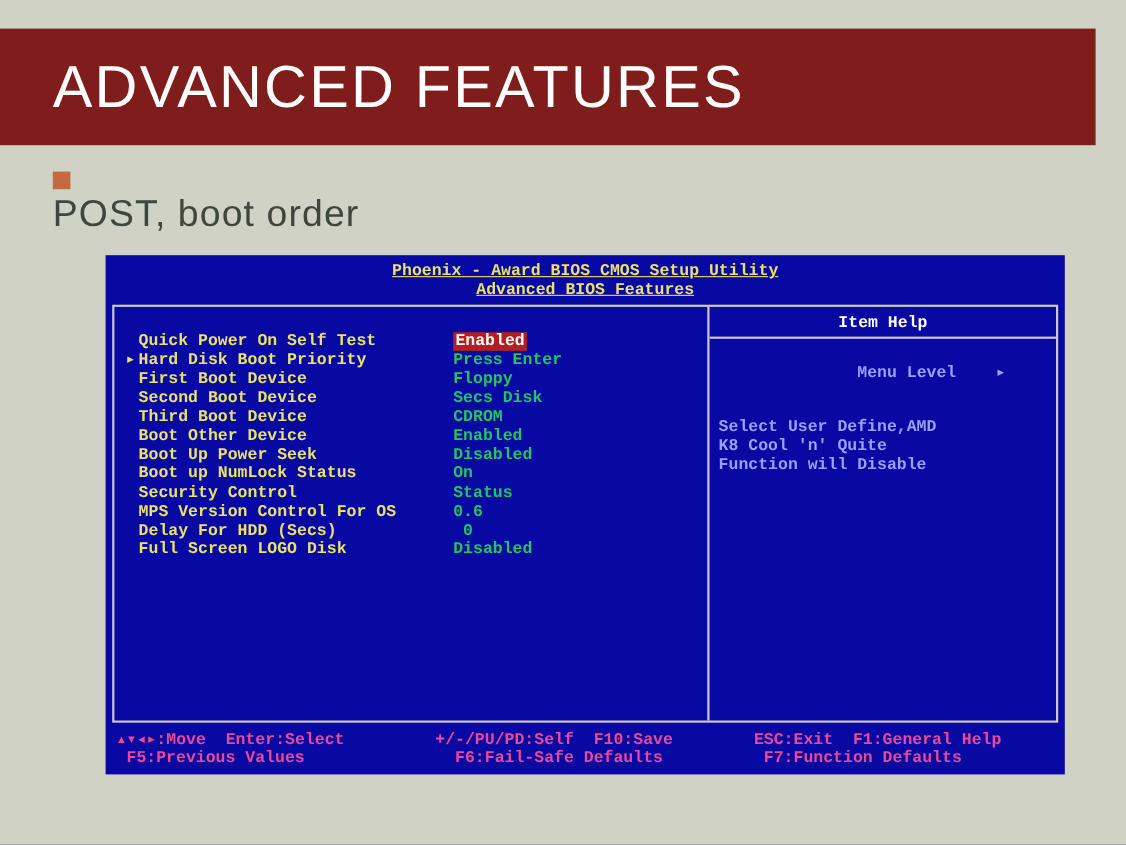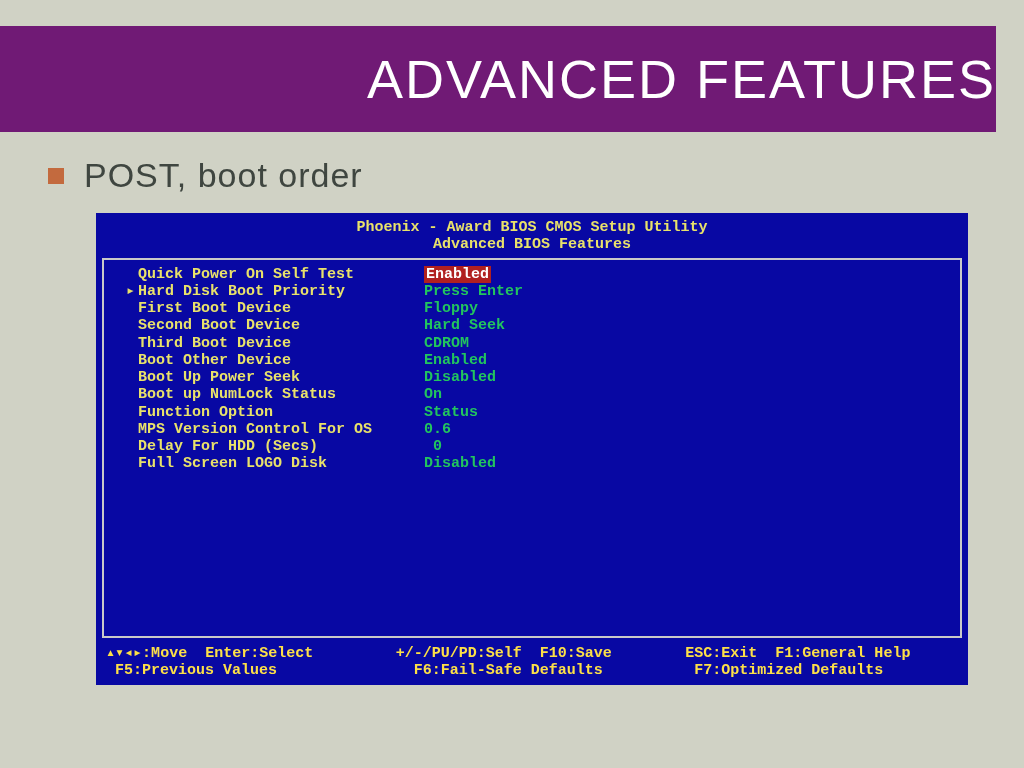--- a/index.html
+++ b/index.html
@@ -16,10 +16,9 @@
     position: relative;
   }
   .title-bar {
-    background: #701a75;
+    background: #7f1d1d;
     margin: 26px 28px 0 0;
     padding: 22px 0 22px 48px;
-    text-align: right;
   }
   .title-bar h1 {
     color: #ffffff;

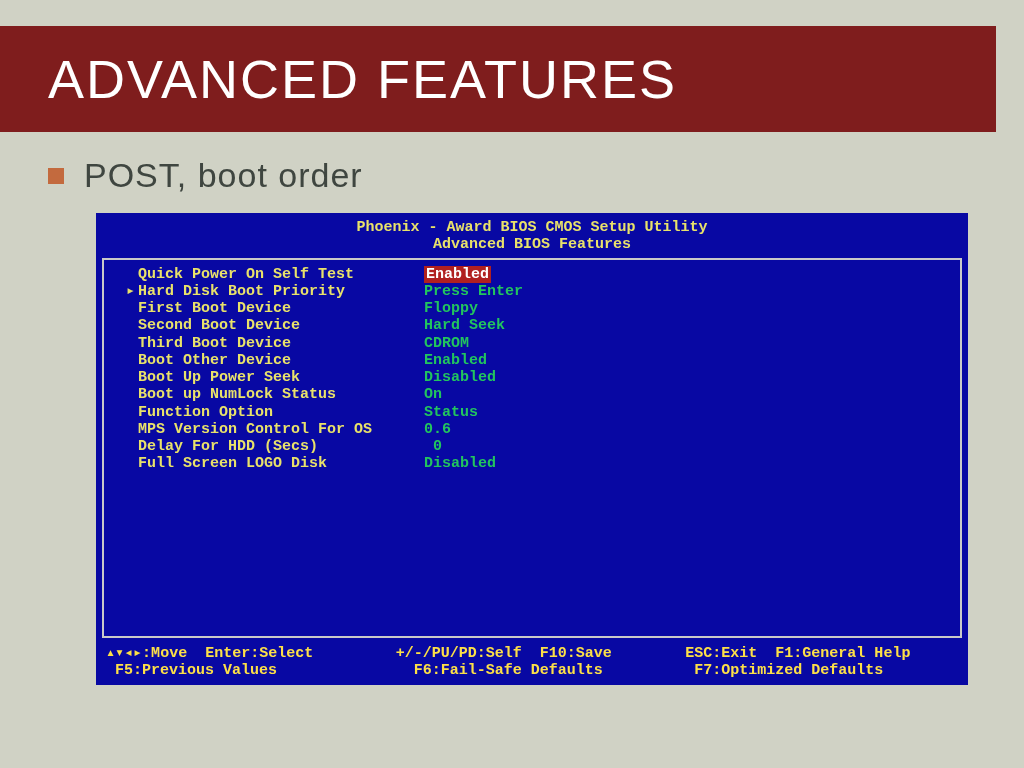--- a/index.html
+++ b/index.html
@@ -31,9 +31,9 @@
   }
   .bullet-row {
     display: flex;
-    align-items: center;
-    gap: 20px;
+    gap: 3px;
     margin-bottom: 18px;
+    flex-direction: column;
   }
   .bullet {
     width: 16px;

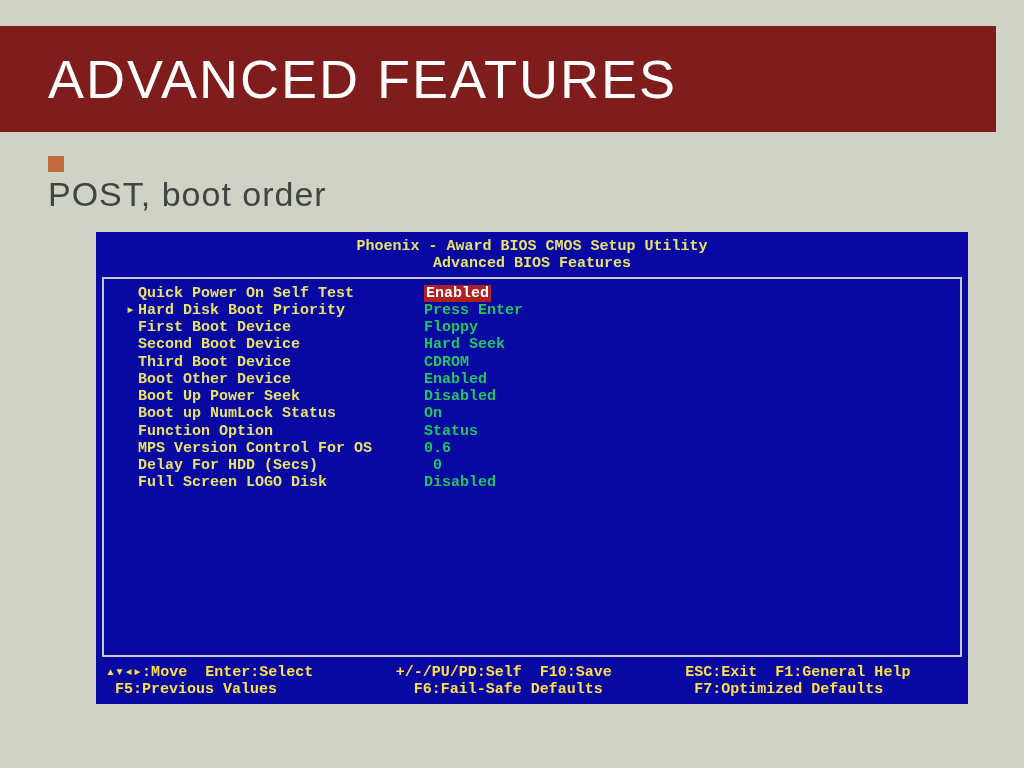--- a/index.html
+++ b/index.html
@@ -64,6 +64,7 @@
     color: #e9e26a;
     font-weight: bold;
     white-space: pre;
+    text-decoration: underline;
   }
   .bios-box {
     border: 2px solid #c9c9c9;

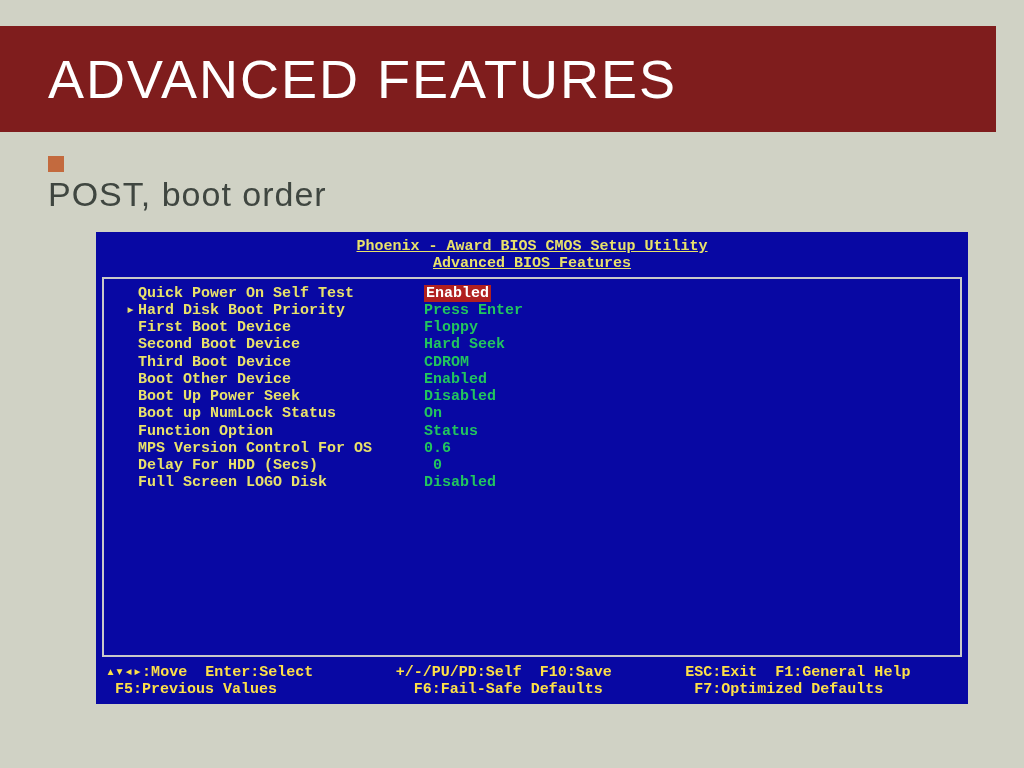--- a/index.html
+++ b/index.html
@@ -174,6 +174,17 @@
               <div class="row"><span class="lbl">Delay For HDD (Secs)</span><span class="val"> 0</span></div>
               <div class="row"><span class="lbl">Full Screen LOGO Disk</span><span class="val">Disabled</span></div>
             </div>
+          <div class="bios-right">
+            <div class="help-title">Item Help</div>
+            <div class="help-divider"></div>
+            <div class="help-body">
+              <span>Menu Level</span>    <span class="arrow">▸</span>
+            </div>
+            <div style="height:14px"></div>
+            <div class="help-body">Select User Define,AMD
+K8 Cool 'n' Quite
+Function will Disable</div>
+          </div>
         </div>
 
         <div class="bios-footer">

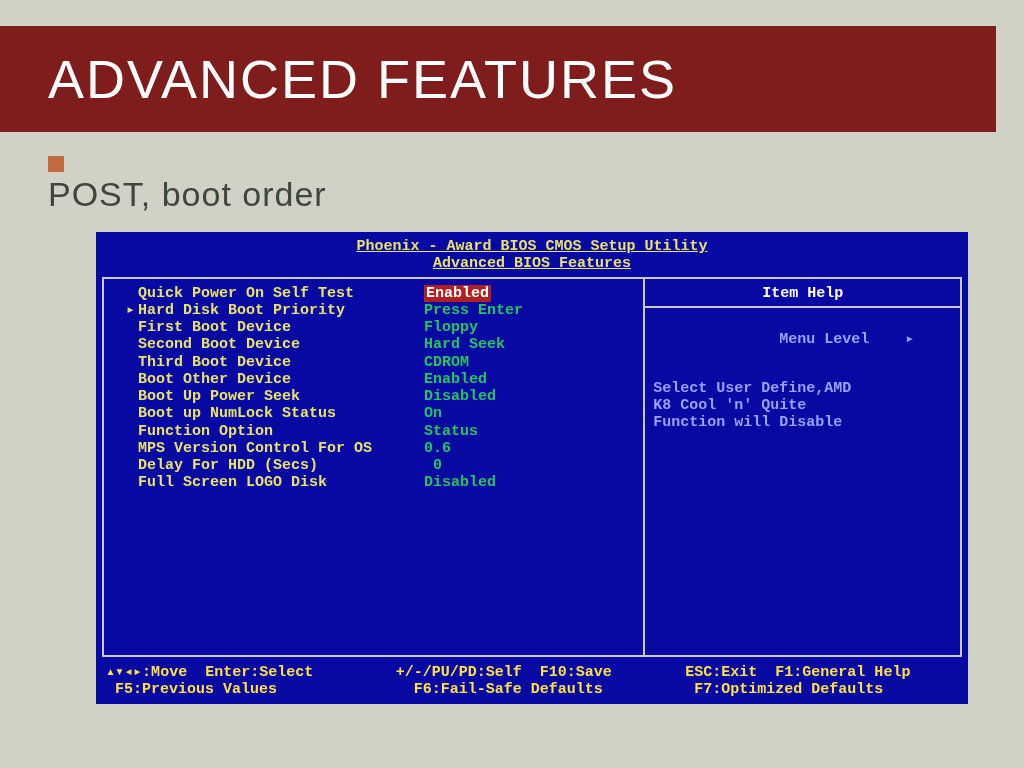--- a/index.html
+++ b/index.html
@@ -75,7 +75,8 @@
   }
   .bios-left {
     flex: 0 0 63%;
-    padding: 6px 4px 6px 20px;
+    padding: 6px 4px 6px 8px;
+    margin-top: 17px;
   }
   .bios-right {
     flex: 1;

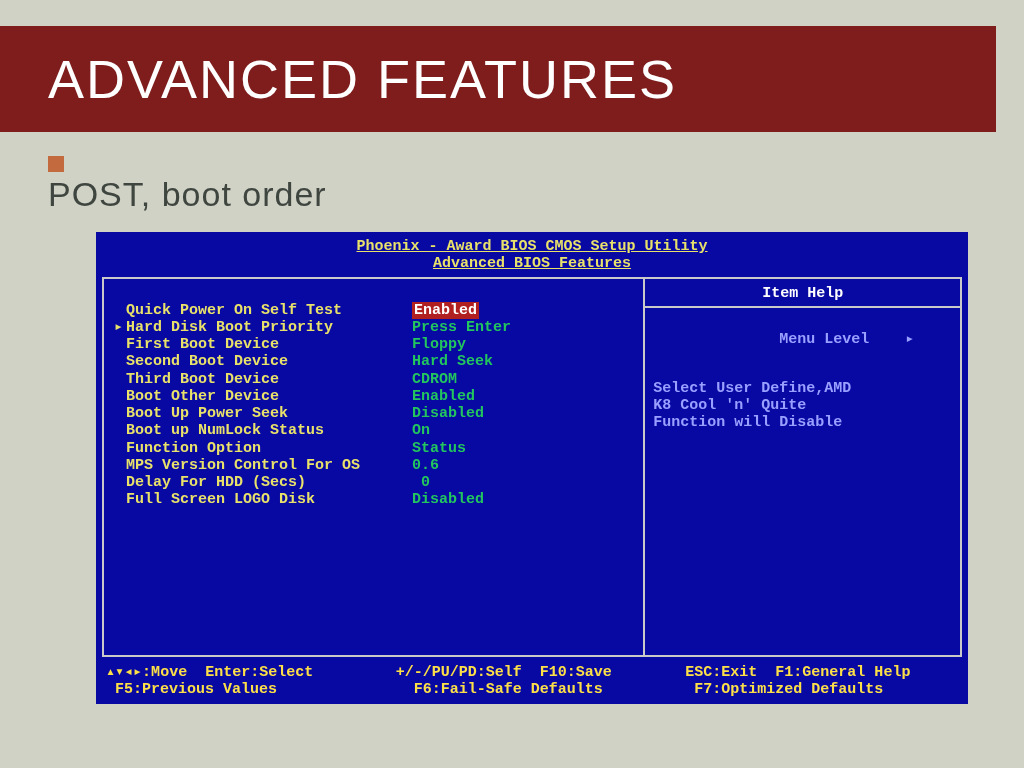--- a/index.html
+++ b/index.html
@@ -165,7 +165,7 @@
               <div class="row"><span class="lbl">Quick Power On Self Test</span><span class="val hl">Enabled</span></div>
               <div class="row"><span class="lbl"><span class="ptr">▸</span>Hard Disk Boot Priority</span><span class="val">Press Enter</span></div>
               <div class="row"><span class="lbl">First Boot Device</span><span class="val">Floppy</span></div>
-              <div class="row"><span class="lbl">Second Boot Device</span><span class="val">Hard Seek</span></div>
+              <div class="row"><span class="lbl">Second Boot Device</span><span class="val">Secs Disk</span></div>
               <div class="row"><span class="lbl">Third Boot Device</span><span class="val">CDROM</span></div>
               <div class="row"><span class="lbl">Boot Other Device</span><span class="val">Enabled</span></div>
               <div class="row"><span class="lbl">Boot Up Power Seek</span><span class="val">Disabled</span></div>

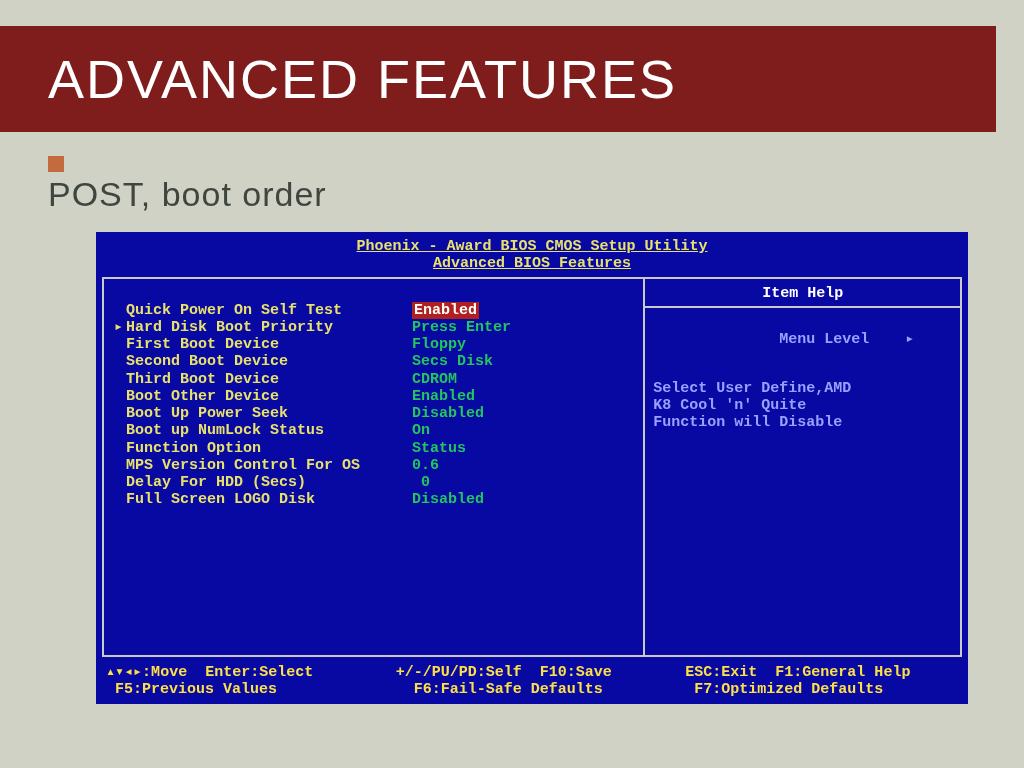--- a/index.html
+++ b/index.html
@@ -170,7 +170,7 @@
               <div class="row"><span class="lbl">Boot Other Device</span><span class="val">Enabled</span></div>
               <div class="row"><span class="lbl">Boot Up Power Seek</span><span class="val">Disabled</span></div>
               <div class="row"><span class="lbl">Boot up NumLock Status</span><span class="val">On</span></div>
-              <div class="row"><span class="lbl">Function Option</span><span class="val">Status</span></div>
+              <div class="row"><span class="lbl">Security Control</span><span class="val">Status</span></div>
               <div class="row"><span class="lbl">MPS Version Control For OS</span><span class="val">0.6</span></div>
               <div class="row"><span class="lbl">Delay For HDD (Secs)</span><span class="val"> 0</span></div>
               <div class="row"><span class="lbl">Full Screen LOGO Disk</span><span class="val">Disabled</span></div>

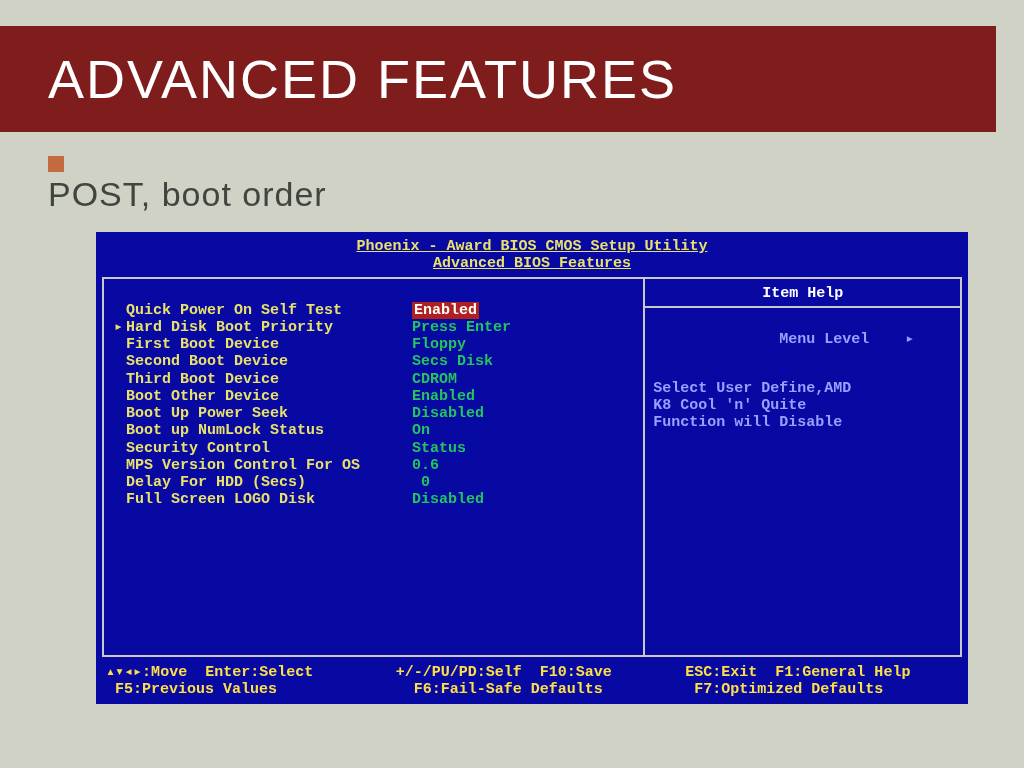--- a/index.html
+++ b/index.html
@@ -127,7 +127,7 @@
     color: #9aa0ff;
   }
   .bios-footer {
-    color: #fde047;
+    color: #ec4899;
     font-weight: bold;
     padding: 3px 10px 0 10px;
     white-space: pre;

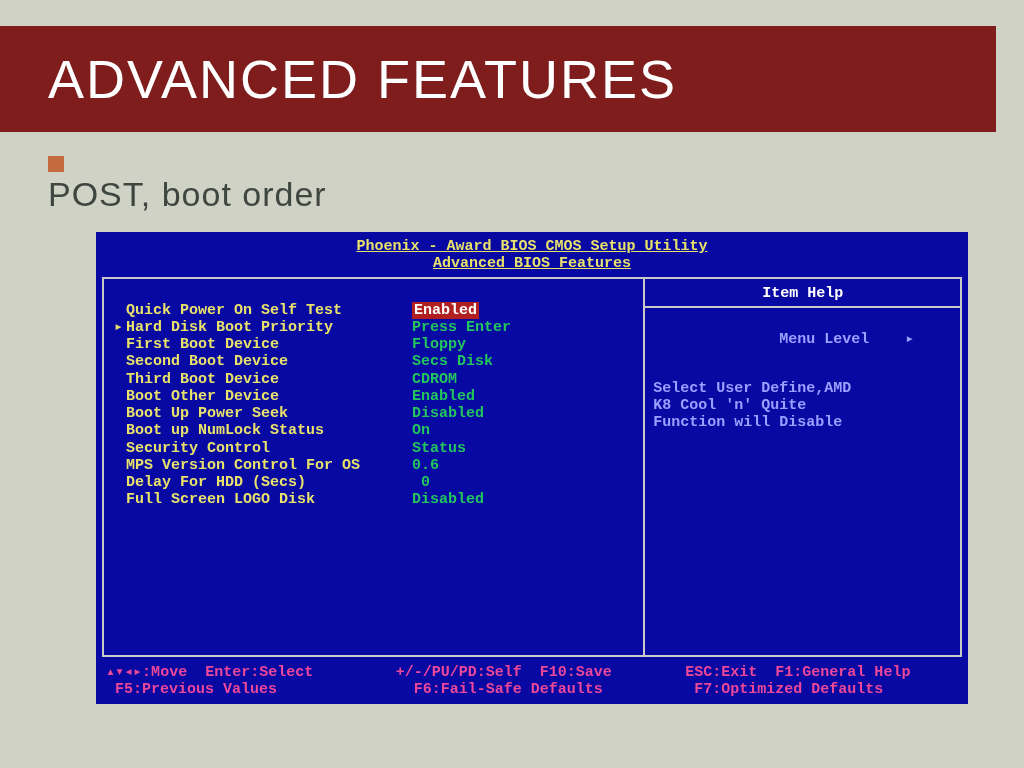--- a/index.html
+++ b/index.html
@@ -197,7 +197,7 @@
           <div class="ftr-line">
             <span class="ftr-col1"> F5:Previous Values</span>
             <span class="ftr-col2">  F6:Fail-Safe Defaults</span>
-            <span class="ftr-col3"> F7:Optimized Defaults</span>
+            <span class="ftr-col3"> F7:Function Defaults</span>
           </div>
         </div>
 

